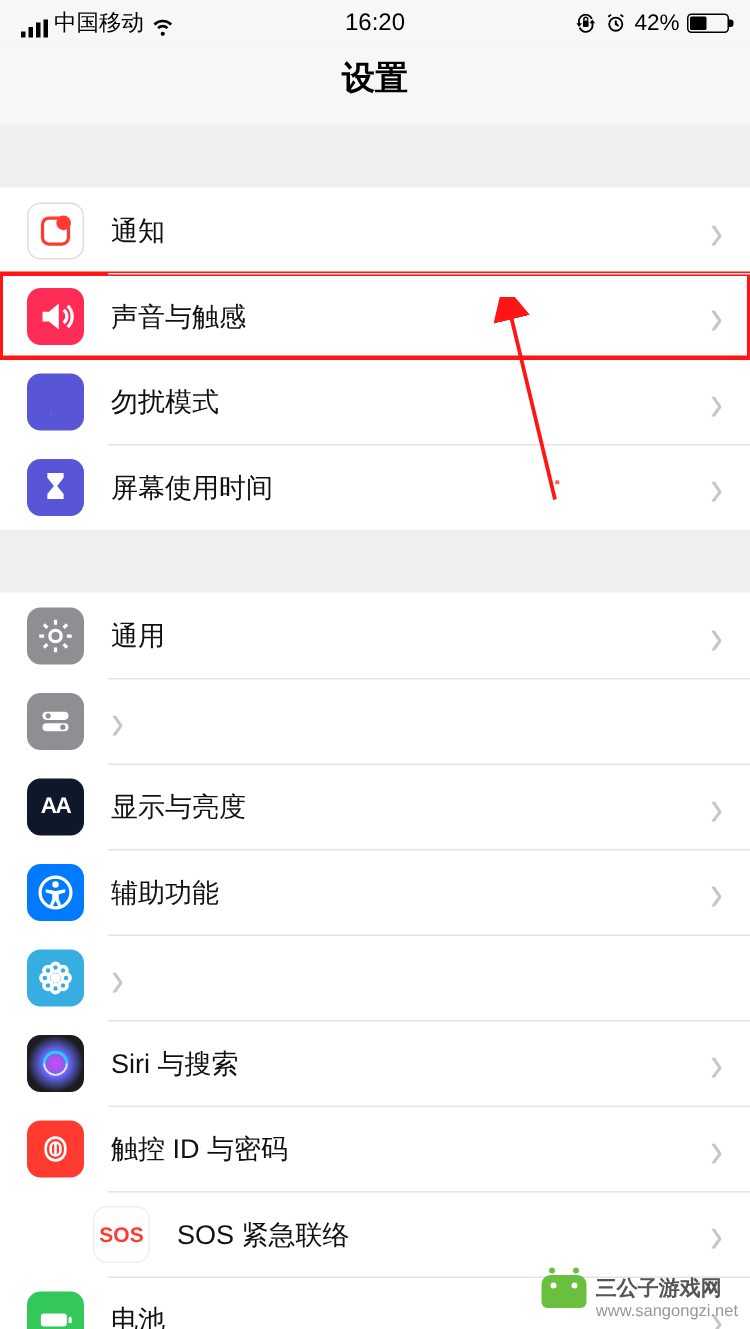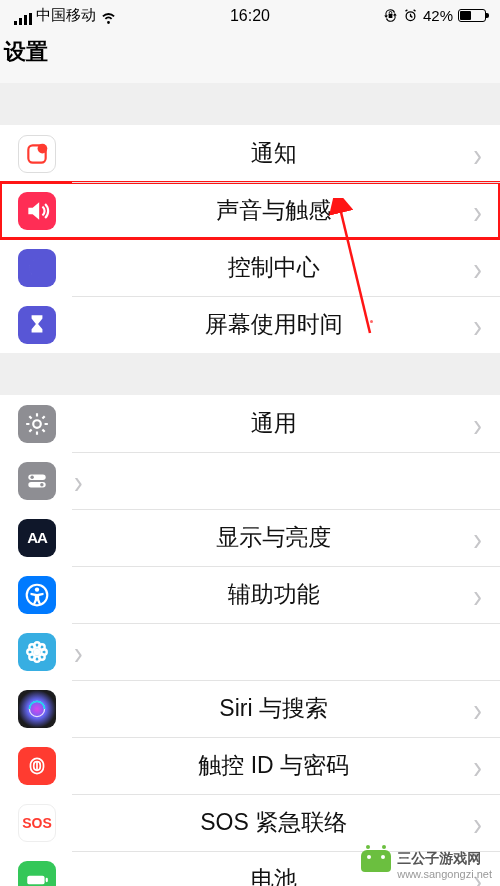--- a/index.html
+++ b/index.html
@@ -37,8 +37,8 @@
     .batt::after { content:""; position:absolute; right:-4px; top:3px; width:3px; height:5px; background:#000; border-radius:0 2px 2px 0;}
     .batt .fill { position:absolute; left:1px; top:1px; bottom:1px; width:42%; background:#000; border-radius:1px;}
     .title-bar {
-      text-align: left;
-      padding: 10px 4px 16px;
+      text-align: center;
+      padding: 10px 16px 16px;
       font-size: 22px;
       font-weight: 600;
       background: #f7f7f7;

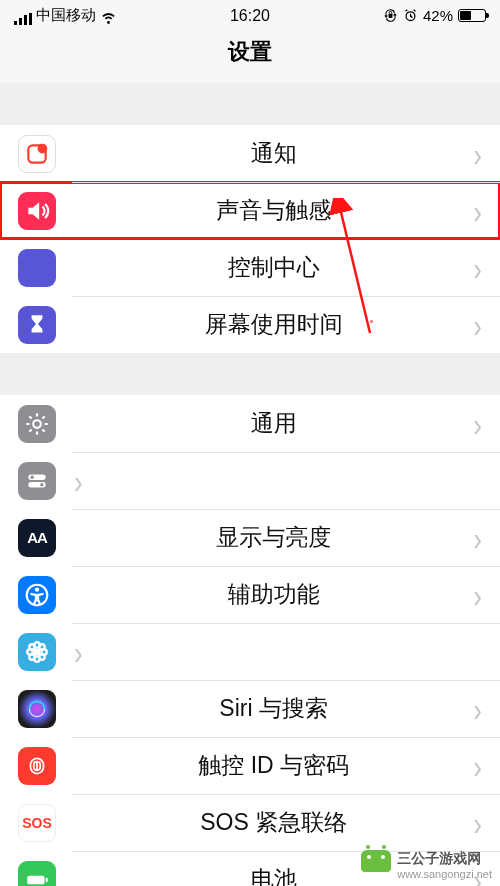--- a/index.html
+++ b/index.html
@@ -65,7 +65,7 @@
       margin-right: 18px; flex: 0 0 38px;
       color:#fff;
     }
-    .label { font-size: 23px; color:#111; flex:1;text-align:center; }
+    .label { font-size: 18px; color:#111; flex:1; }
     .chevron { color: #c6c6c9; font-size: 26px; font-weight:300; line-height:1; transform: scaleY(1.3); }
     .arrow-annotation {
       position:absolute; left:280px; top:198px; width:100px; height:140px;

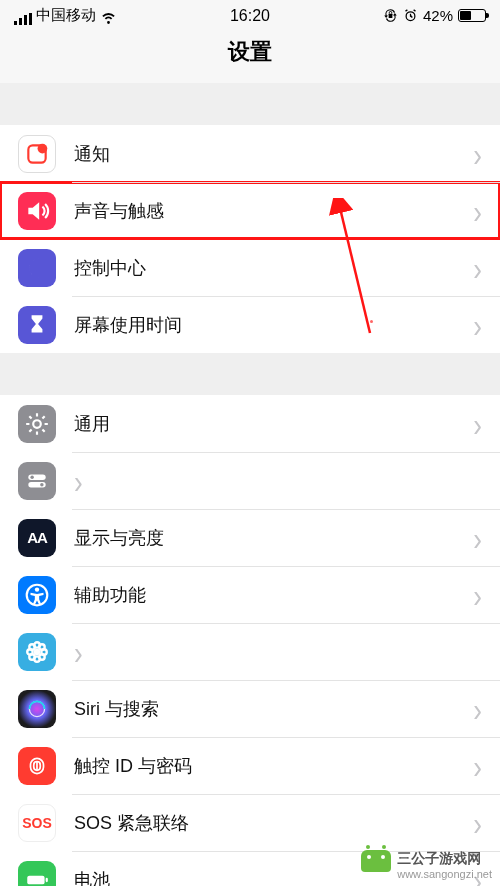--- a/index.html
+++ b/index.html
@@ -153,7 +153,7 @@
           <path fill="#fff" d="M14 3a9 9 0 100 18 7 7 0 010-18z"></path>
         </svg>
     </div>
-    <div class="label">控制中心</div>
+    <div class="label">勿扰模式</div>
     <div class="chevron">›</div>
   </div>
   <div class="row">

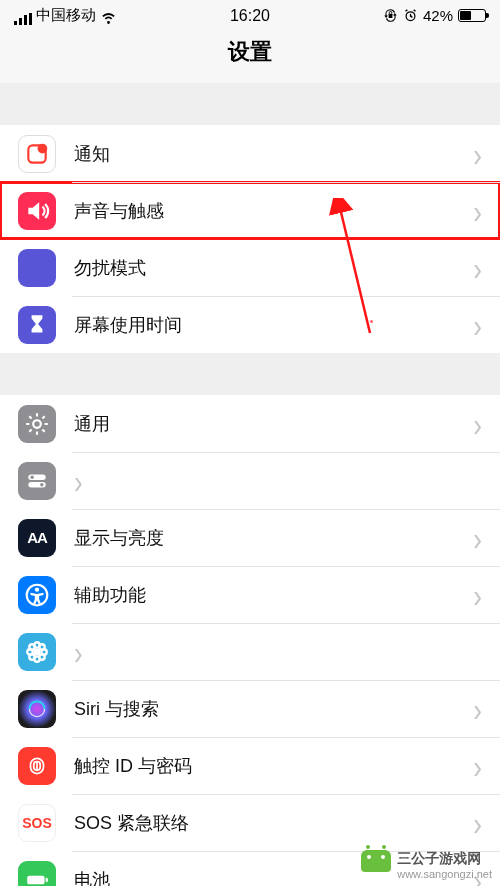--- a/index.html
+++ b/index.html
@@ -249,7 +249,7 @@
     <div class="chevron">›</div>
   </div>
   <div class="row">
-    <div class="icon-wrap" style="background:#fff;border:1px solid #eee;">
+    <div class="icon-wrap" style="background:#fff;border:1px solid #eee;margin-left:44px;">
       <span style="color:#ff3b30;font-weight:700;font-size:14px;">SOS</span>
     </div>
     <div class="label">SOS 紧急联络</div>

